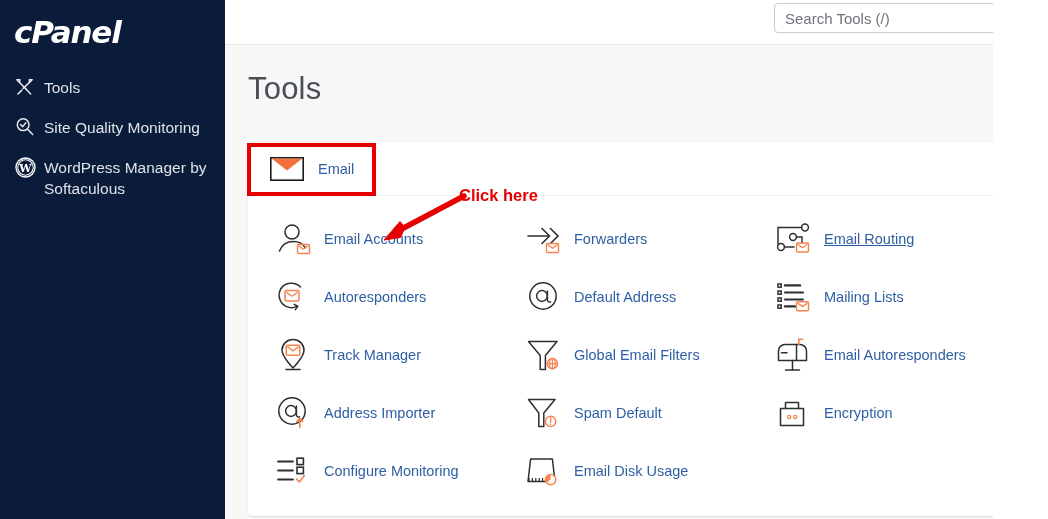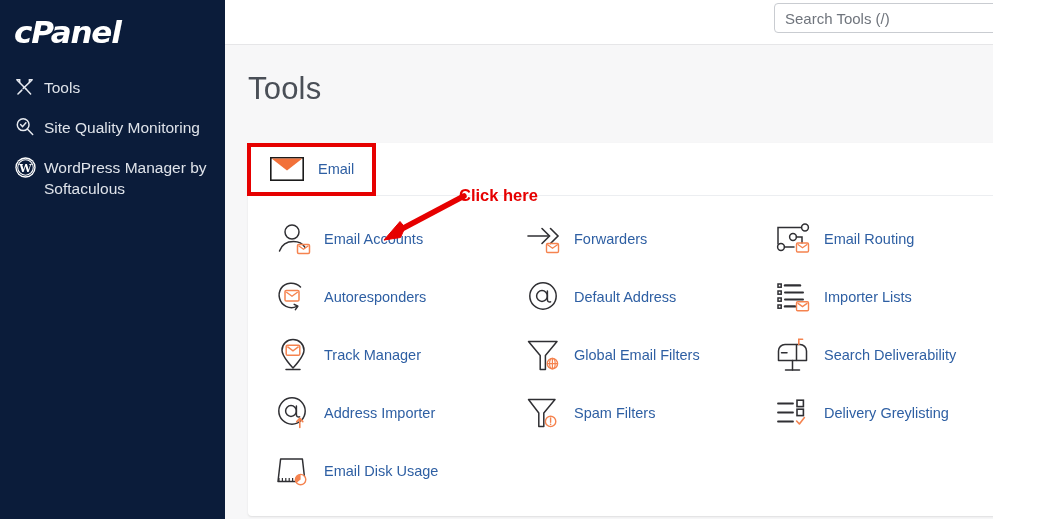--- a/index.html
+++ b/index.html
@@ -144,7 +144,7 @@
     margin-left: 8px;
     white-space: nowrap;
   }
-  .tool-label.hovered { }
+  .tool-label.hovered { text-decoration: underline; }
 
   
   .anno-box {

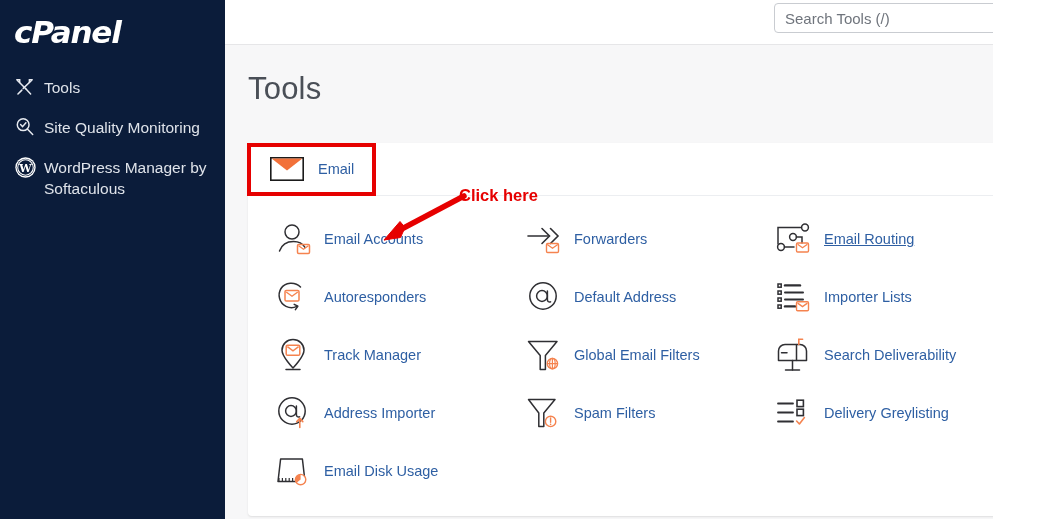--- a/index.html
+++ b/index.html
@@ -331,7 +331,7 @@
               <path d="M21.6 23.1 L26.5 26.6 L31.4 23.1" stroke="#f5834f" stroke-width="1.3"></path>
             </svg>
           </span>
-          <span class="tool-label">Importer Lists</span>
+          <span class="tool-label">Mailing Lists</span>
         </a>
 
         <a class="tool">

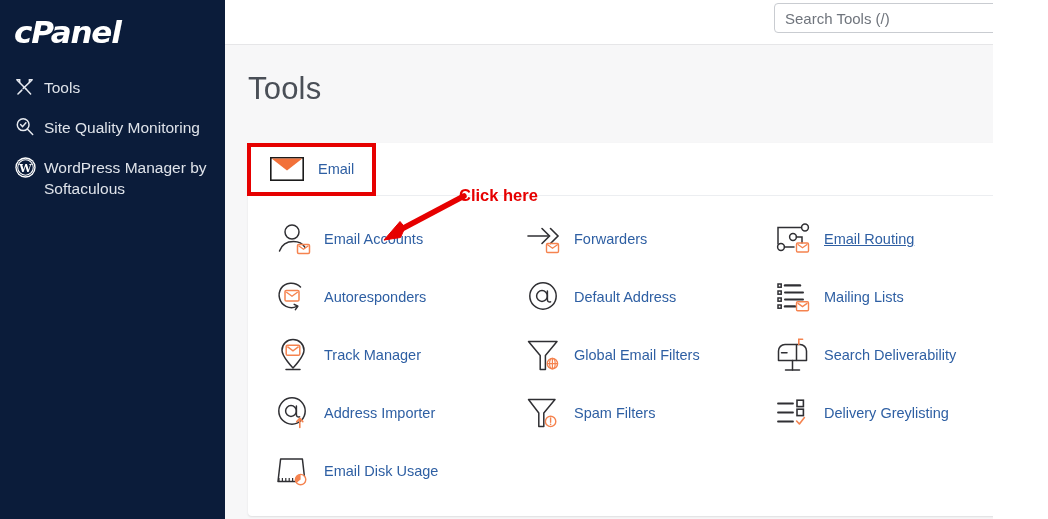--- a/index.html
+++ b/index.html
@@ -370,7 +370,7 @@
               <path d="M22.8 6.5 L22.8 1.2 L26.6 1.2" stroke="#f5834f" stroke-width="1.6" stroke-linecap="round"></path>
             </svg>
           </span>
-          <span class="tool-label">Search Deliverability</span>
+          <span class="tool-label">Email Autoresponders</span>
         </a>
 
         <a class="tool">

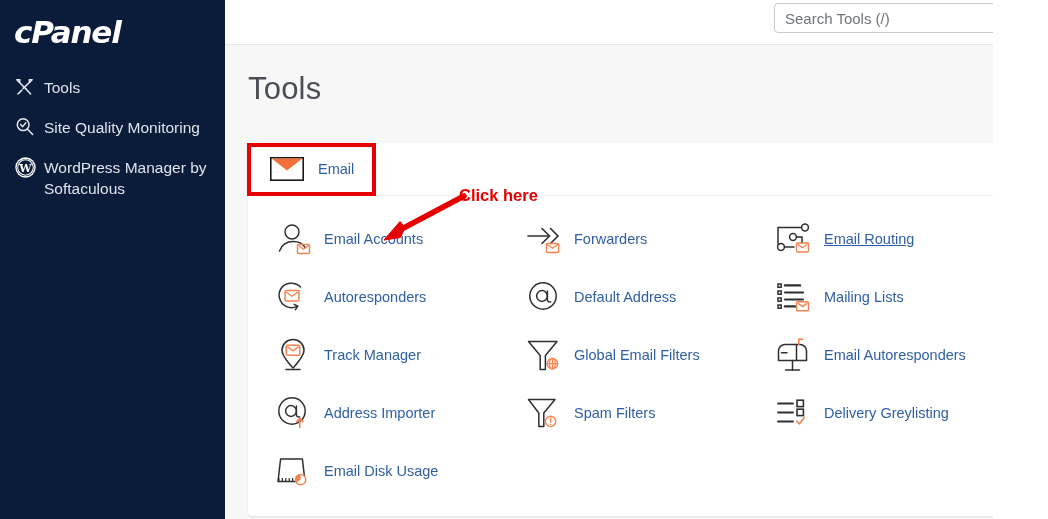--- a/index.html
+++ b/index.html
@@ -395,7 +395,7 @@
               <circle cx="24.6" cy="28.4" r="0.8" fill="#f5834f" stroke="none"></circle>
             </svg>
           </span>
-          <span class="tool-label">Spam Filters</span>
+          <span class="tool-label">Spam Default</span>
         </a>
 
 

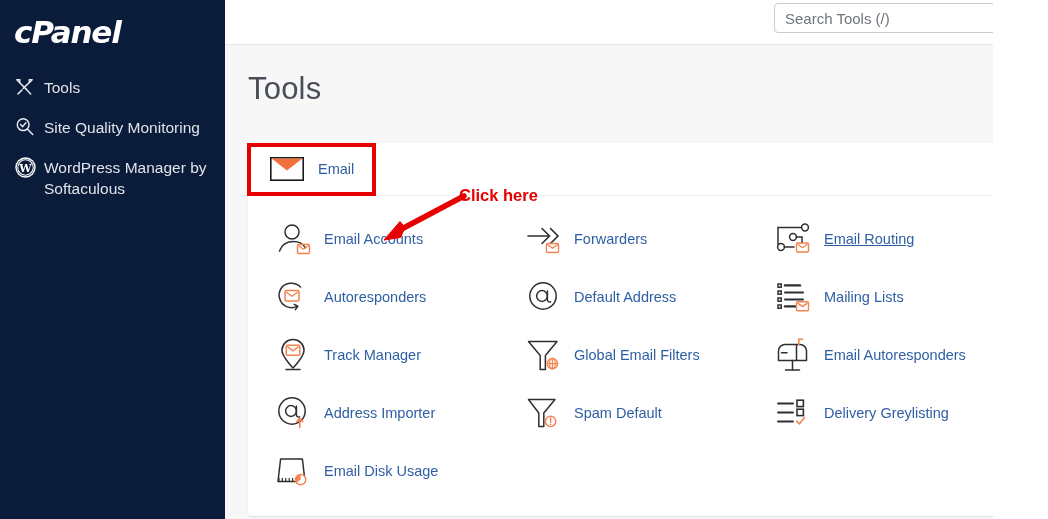--- a/index.html
+++ b/index.html
@@ -398,6 +398,17 @@
           <span class="tool-label">Spam Default</span>
         </a>
 
+        <a class="tool">
+          <span class="tool-icon">
+            <svg width="36" height="34" viewBox="0 0 36 34" fill="none" stroke="#2f2f33" stroke-width="1.5">
+              <rect x="4.5" y="12.5" width="23" height="17" stroke-linejoin="round"></rect>
+              <path d="M9.5 12.5 L9.5 6.5 L22.5 6.5 L22.5 12.5" stroke-linejoin="round"></path>
+              <circle cx="13.2" cy="21" r="1.6" stroke="#f5834f" stroke-width="1.3"></circle>
+              <circle cx="19.2" cy="21" r="1.6" stroke="#f5834f" stroke-width="1.3"></circle>
+            </svg>
+          </span>
+          <span class="tool-label">Encryption</span>
+        </a>
 
         <a class="tool">
           <span class="tool-icon">

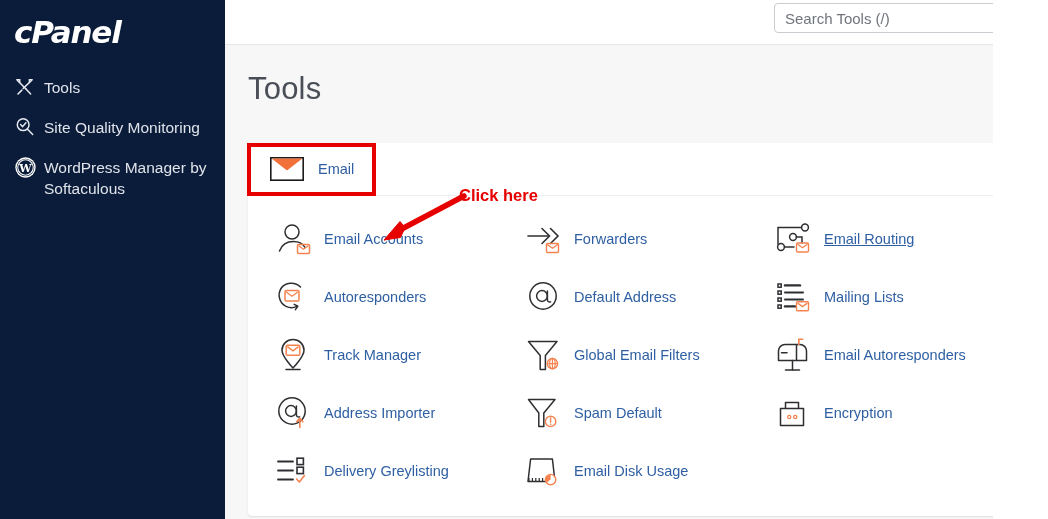--- a/index.html
+++ b/index.html
@@ -421,7 +421,7 @@
               <path d="M20.6 25 L23.4 28 L28.4 21.6" stroke="#f5834f" stroke-width="1.6" stroke-linejoin="round"></path>
             </svg>
           </span>
-          <span class="tool-label">Delivery Greylisting</span>
+          <span class="tool-label">Configure Monitoring</span>
         </a>
 
         <a class="tool">

